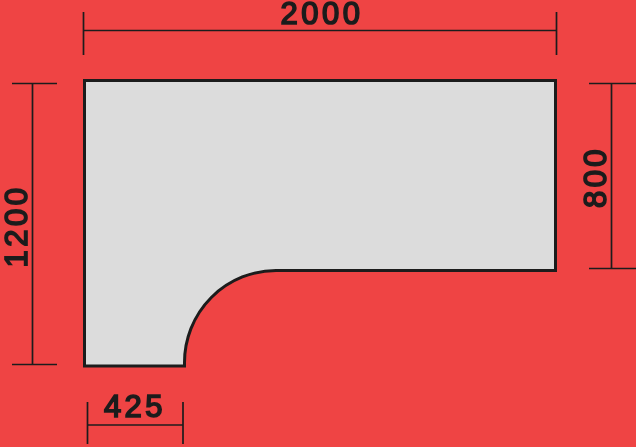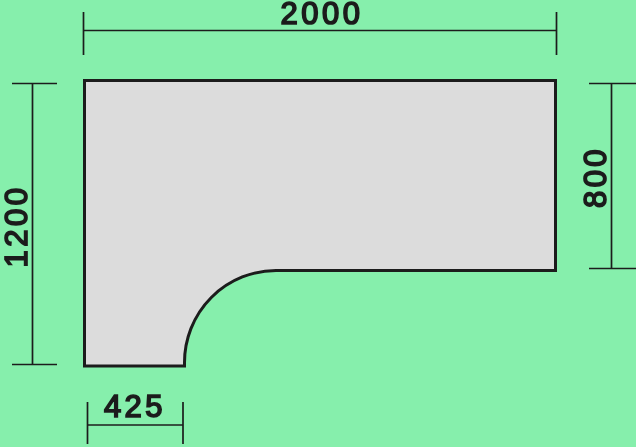--- a/index.html
+++ b/index.html
@@ -11,7 +11,7 @@
     position: relative;
     width: 636px;
     height: 447px;
-    background: #86efac;
+    background: #ef4444;
     overflow: hidden;
   }
   svg {

